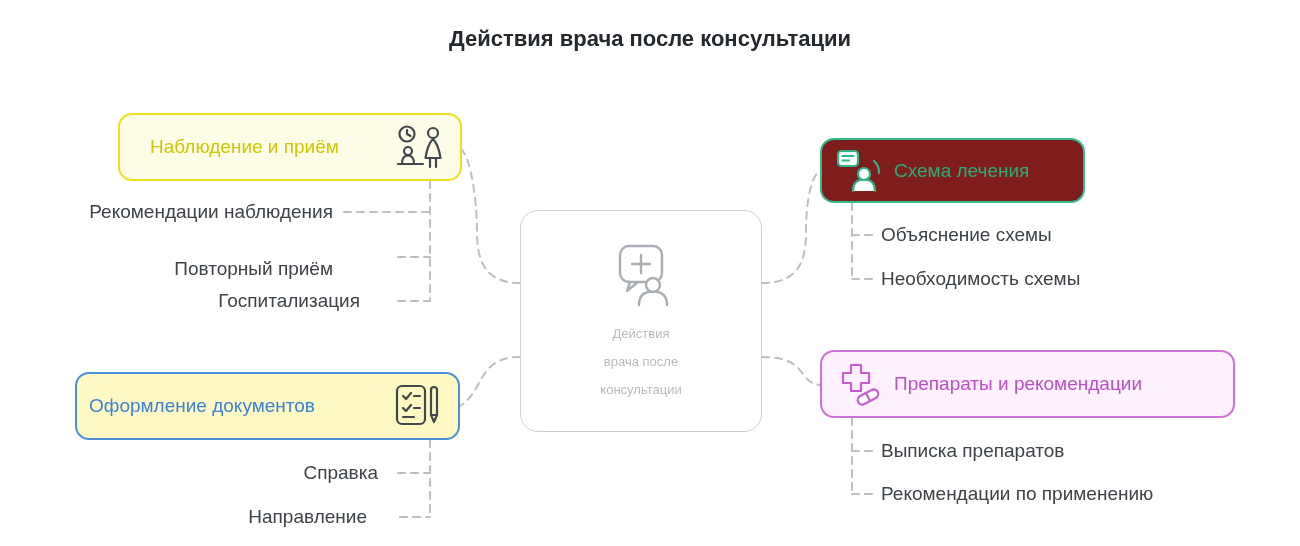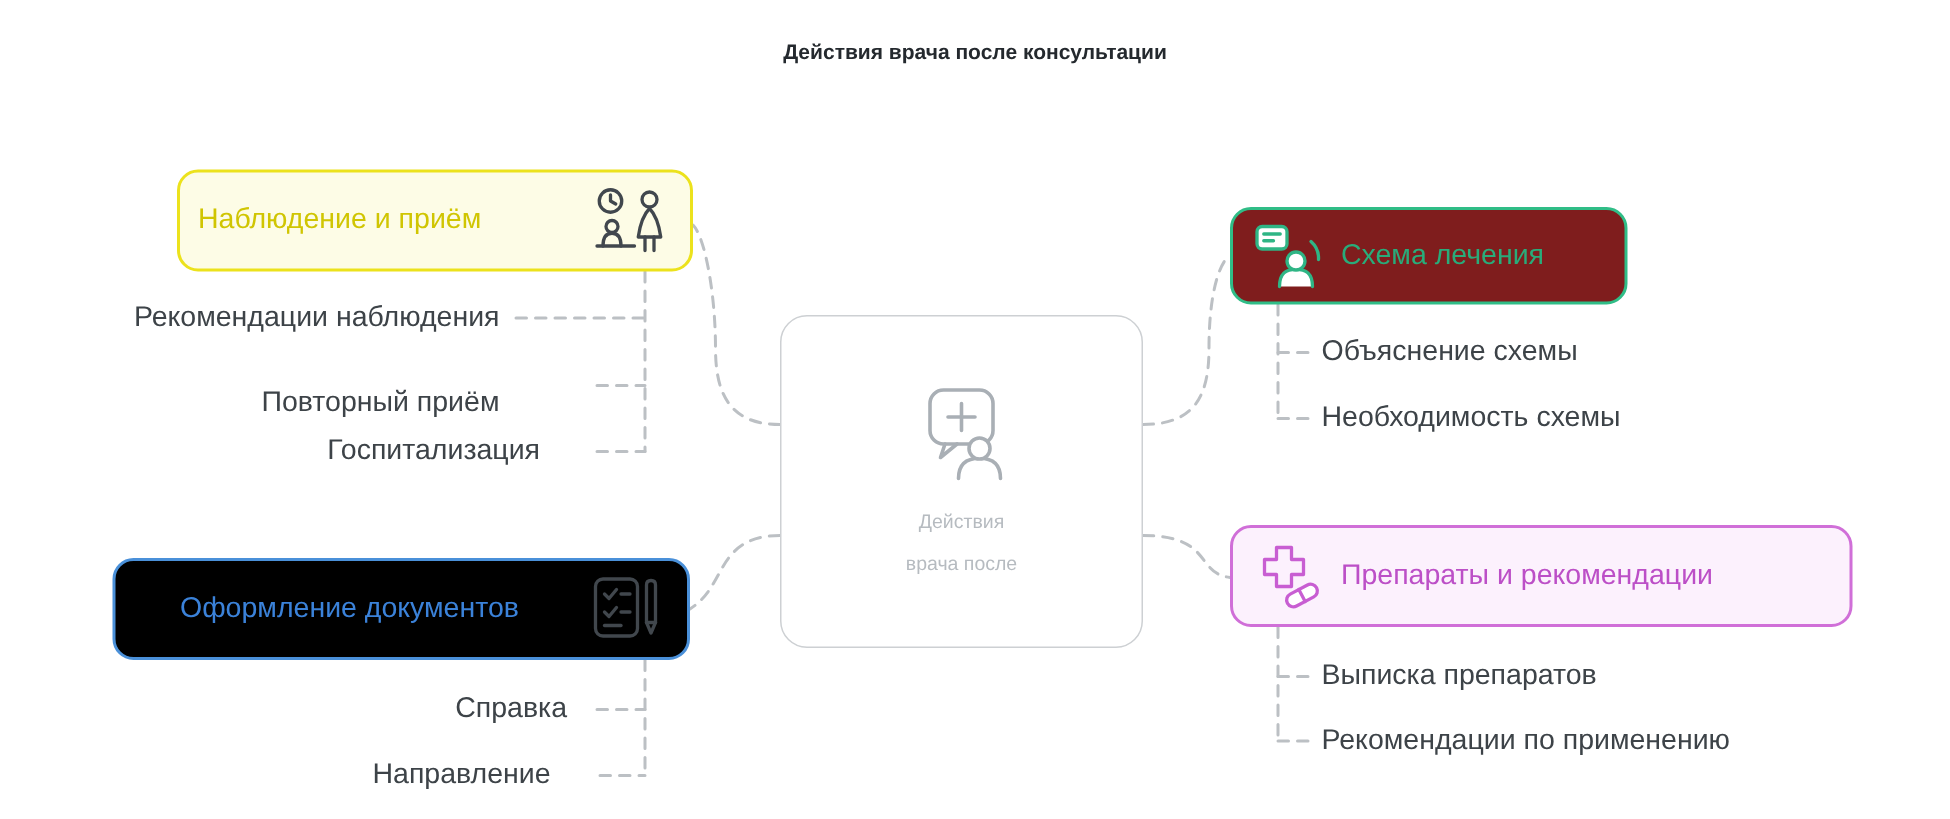--- a/index.html
+++ b/index.html
@@ -11,7 +11,7 @@
   .dash{stroke:#bcc0c4;stroke-width:2;fill:none;stroke-dasharray:7 6;stroke-linecap:round;}
   .title{
     position:absolute;top:26px;left:0;width:100%;margin:0;text-align:center;
-    font-size:14px;font-weight:700;color:#24292e;
+    font-size:22px;font-weight:700;color:#24292e;
   }
   .center-node{
     position:absolute;left:520px;top:210px;width:242px;height:222px;box-sizing:border-box;

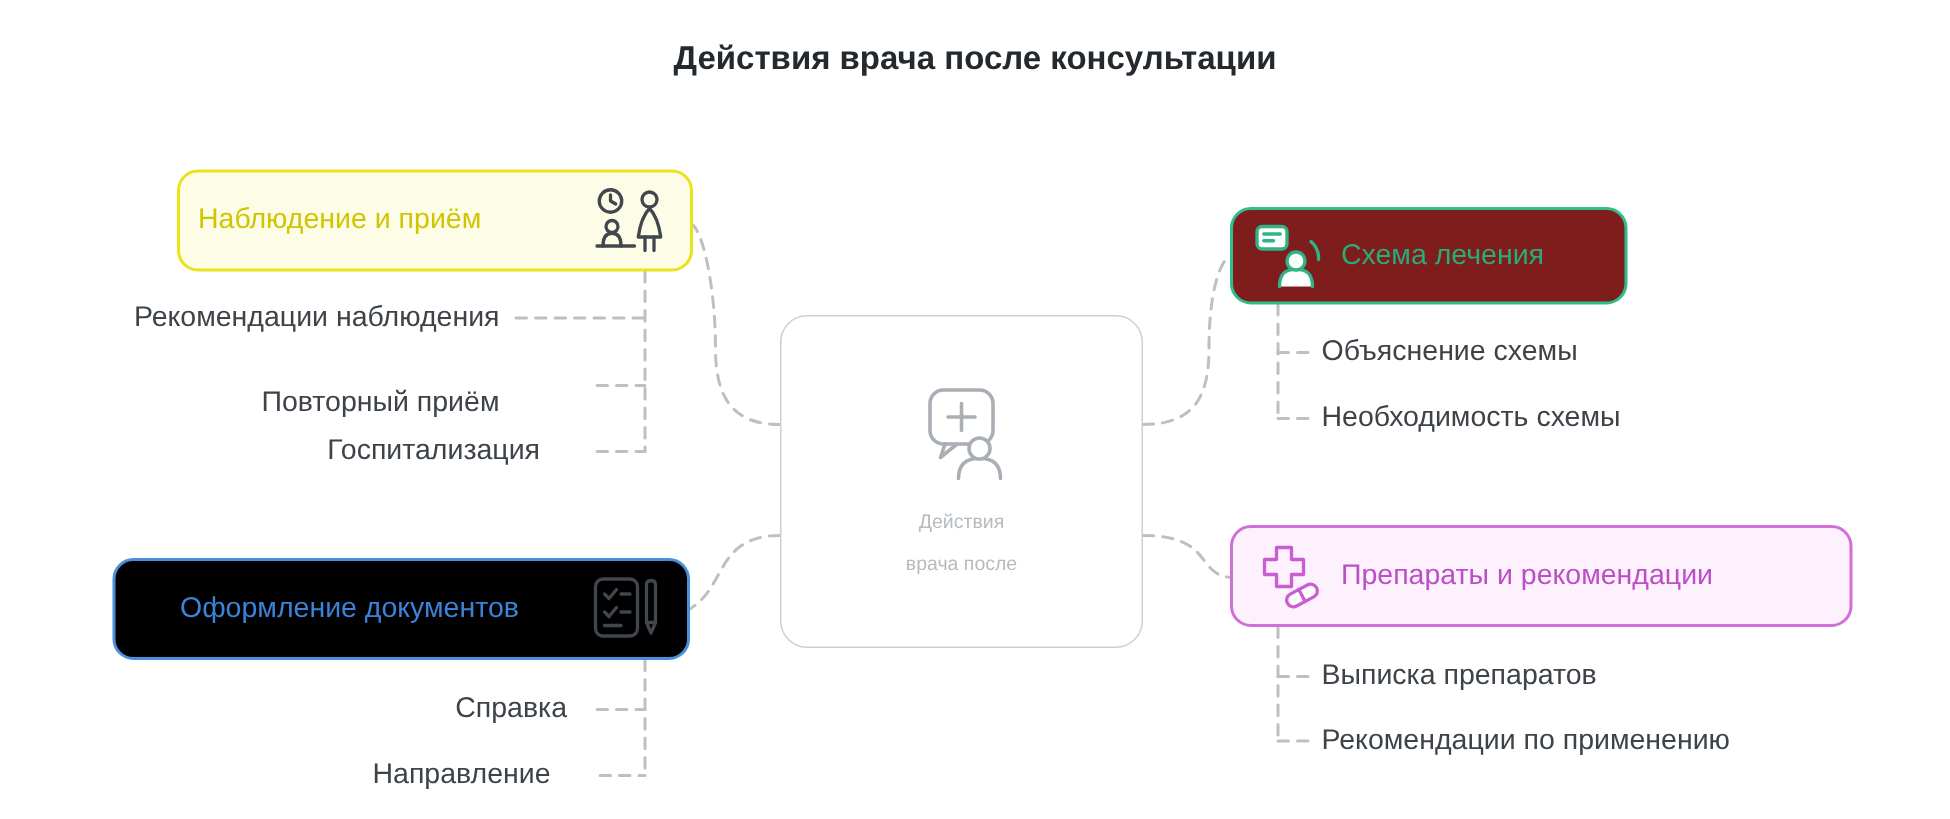--- a/index.html
+++ b/index.html
@@ -24,7 +24,7 @@
     border-radius:14px;border:2px solid;height:68px;background:#fff;
   }
   .branch .label{font-size:19px;white-space:nowrap;}
-  .branch-observation{left:118px;top:113px;width:344px;background:#fdfce6;border-color:#ece21c;justify-content:space-between;padding:0 14px 0 12px;}
+  .branch-observation{left:118px;top:113px;width:344px;background:#fdfce6;border-color:#ece21c;justify-content:space-between;padding:0 14px 0 30px;}
   .branch-observation .label{color:#d0c502;}
   .branch-documents{left:75px;top:372px;width:385px;background:#000000;border-color:#4a90d9;justify-content:space-between;padding:0 14px 0 43px;}
   .branch-documents .label{color:#3b82d9;}

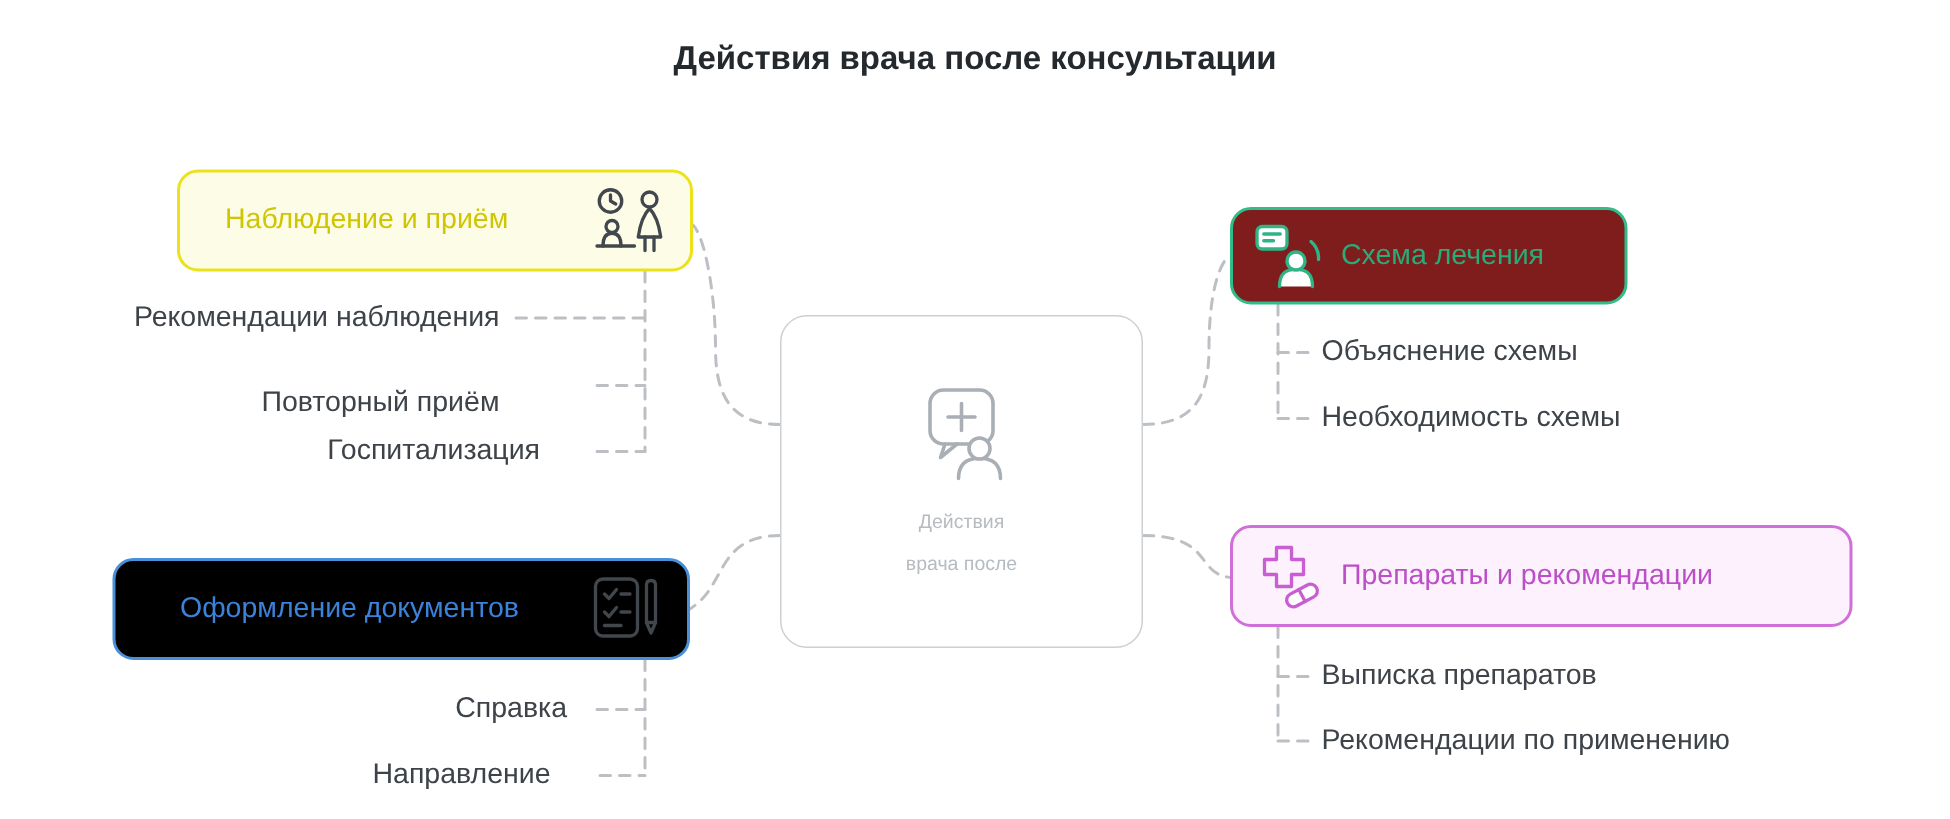--- a/index.html
+++ b/index.html
@@ -78,6 +78,7 @@
     <div class="center-text">
       <div>Действия</div>
       <div>врача после</div>
+      <div>консультации</div>
     </div>
   </div>
 

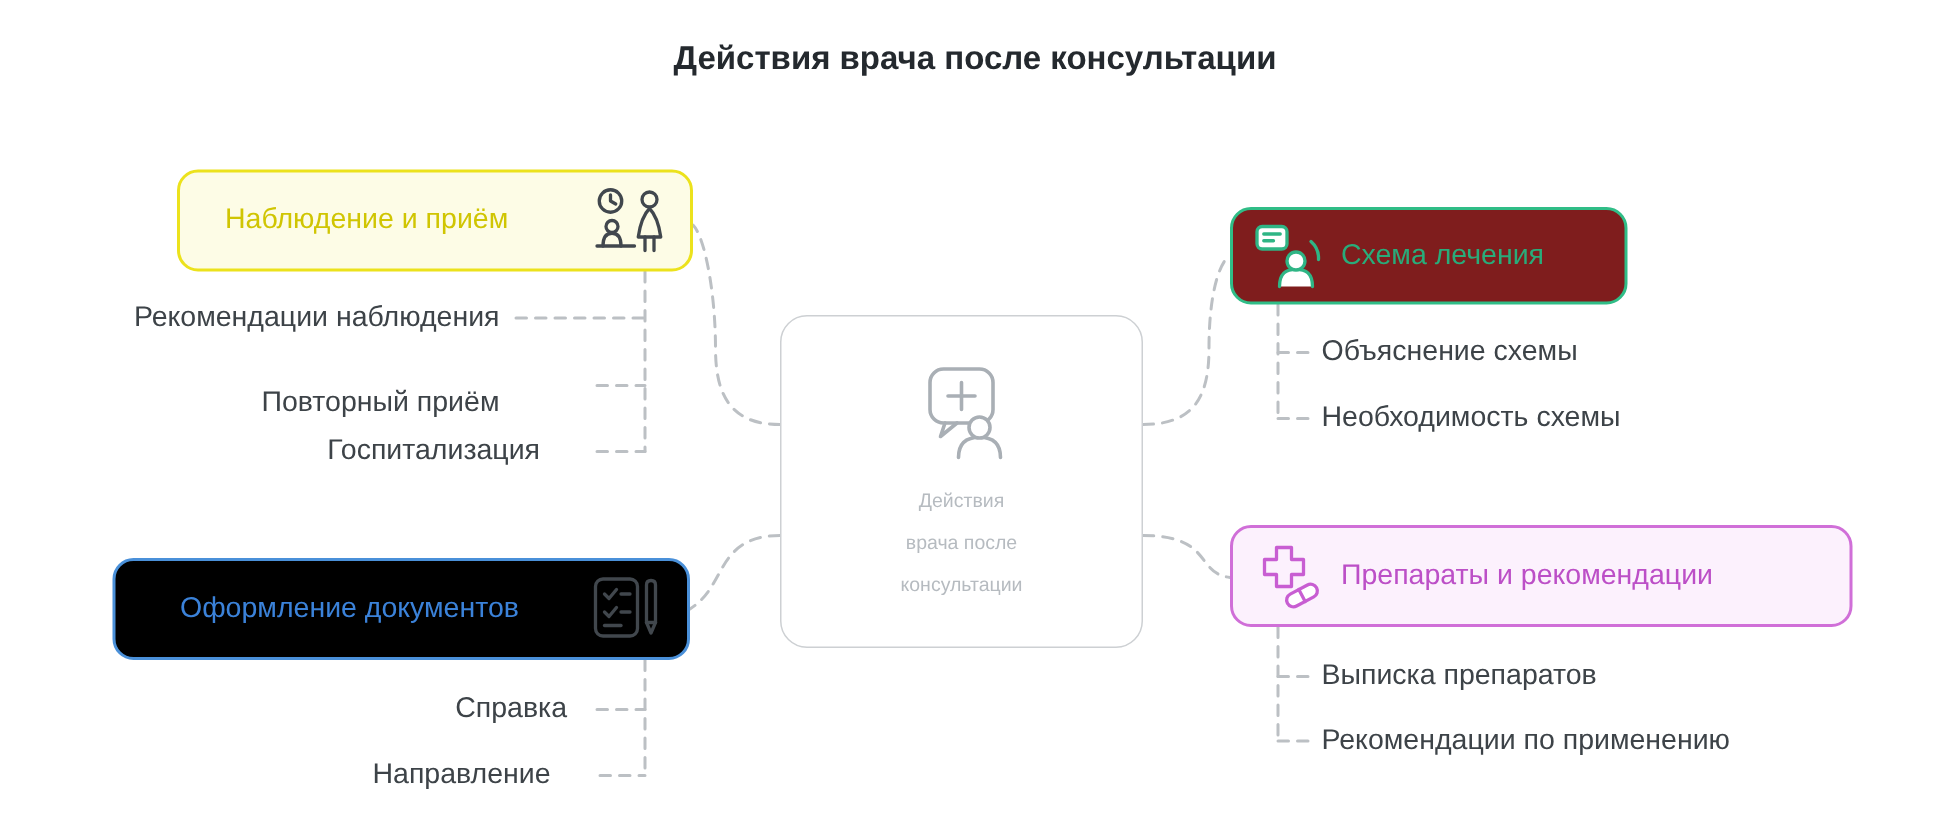--- a/index.html
+++ b/index.html
@@ -26,7 +26,7 @@
   .branch .label{font-size:19px;white-space:nowrap;}
   .branch-observation{left:118px;top:113px;width:344px;background:#fdfce6;border-color:#ece21c;justify-content:space-between;padding:0 14px 0 30px;}
   .branch-observation .label{color:#d0c502;}
-  .branch-documents{left:75px;top:372px;width:385px;background:#000000;border-color:#4a90d9;justify-content:space-between;padding:0 14px 0 43px;}
+  .branch-documents{left:75px;top:372px;width:385px;background:#fef9c3;border-color:#4a90d9;justify-content:space-between;padding:0 14px 0 12px;}
   .branch-documents .label{color:#3b82d9;}
   .branch-treatment{left:820px;top:138px;width:265px;height:65px;background:#7f1d1d;border-color:#30bd87;padding:0 14px;gap:12px;}
   .branch-treatment .label{color:#29ac7a;}

